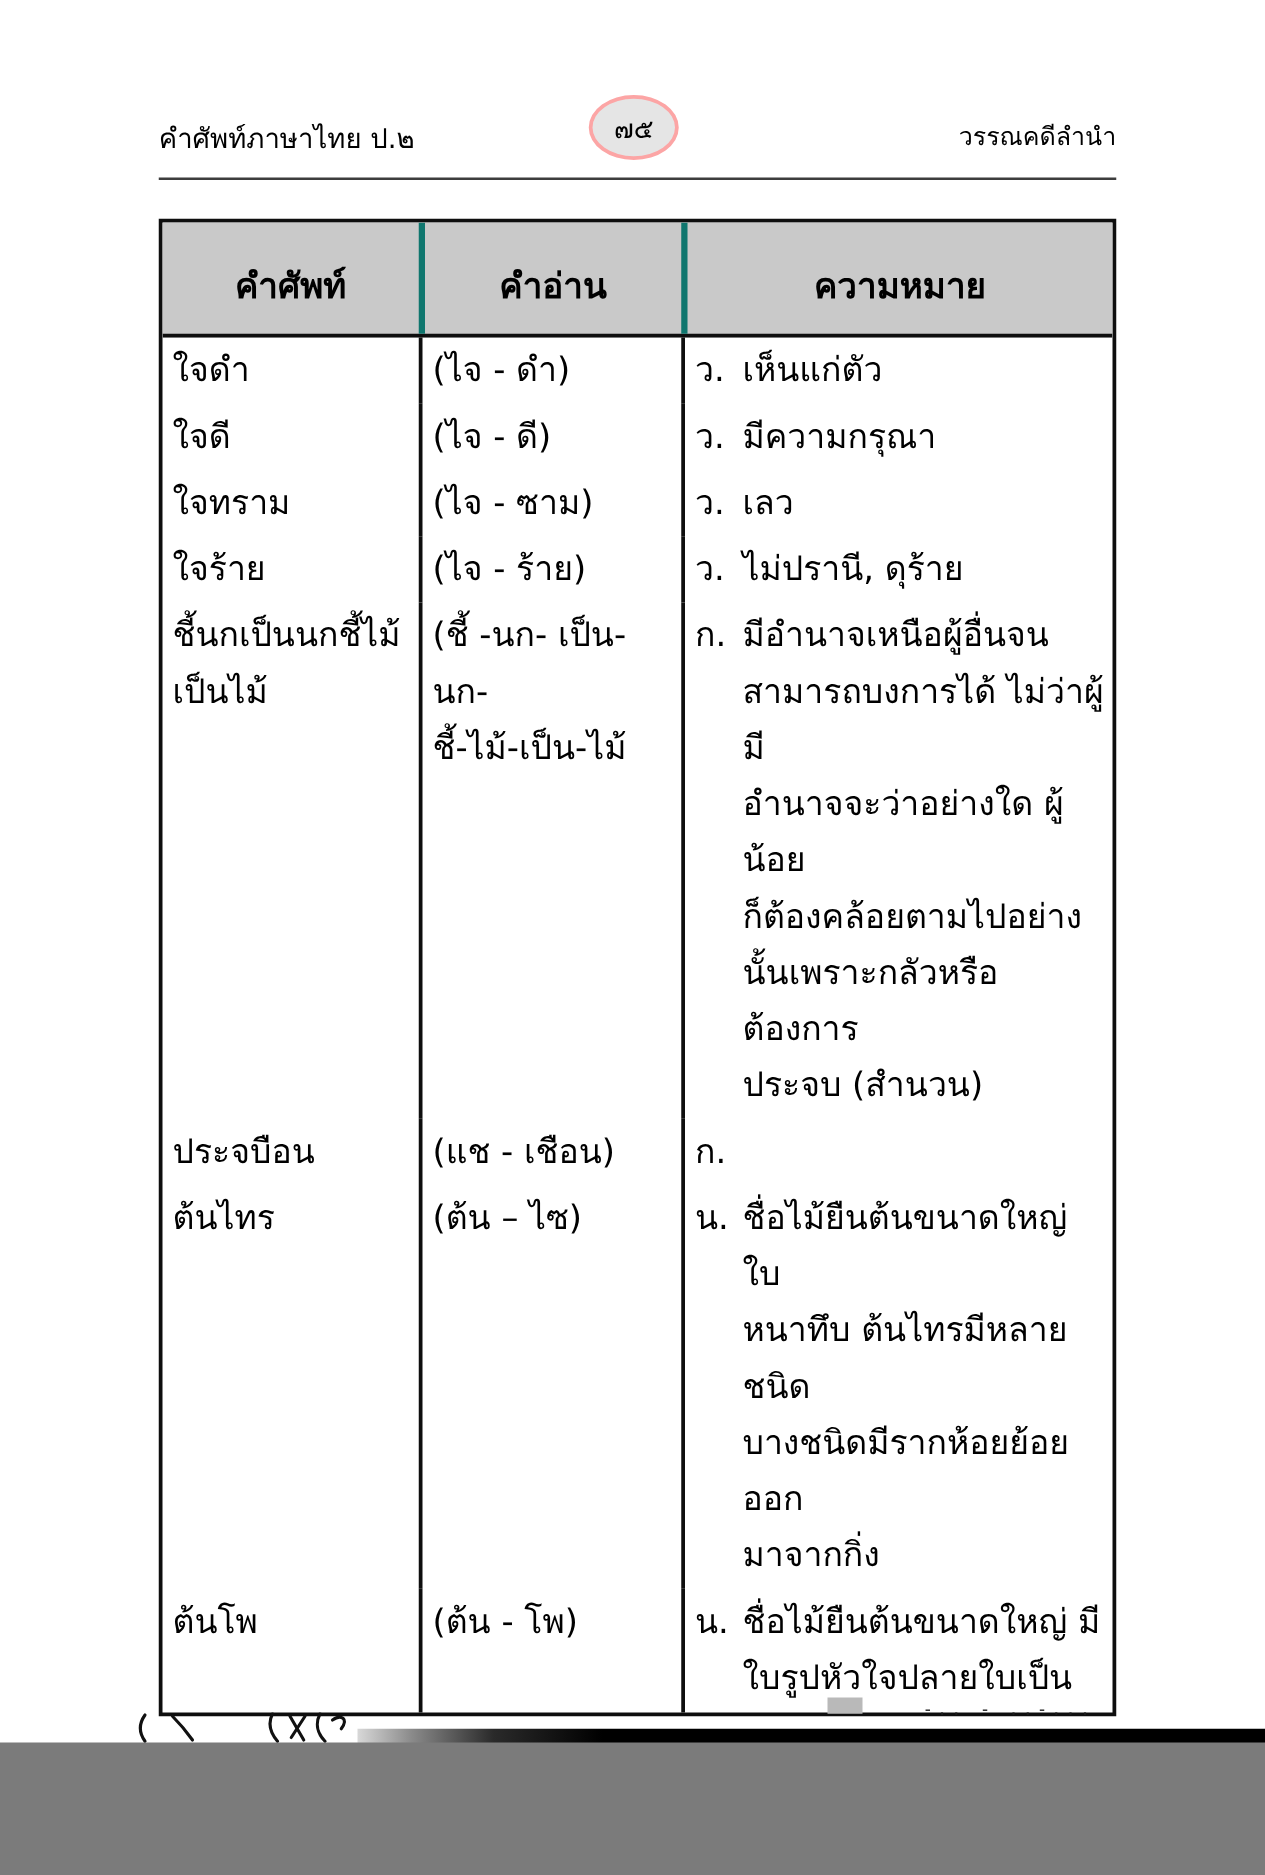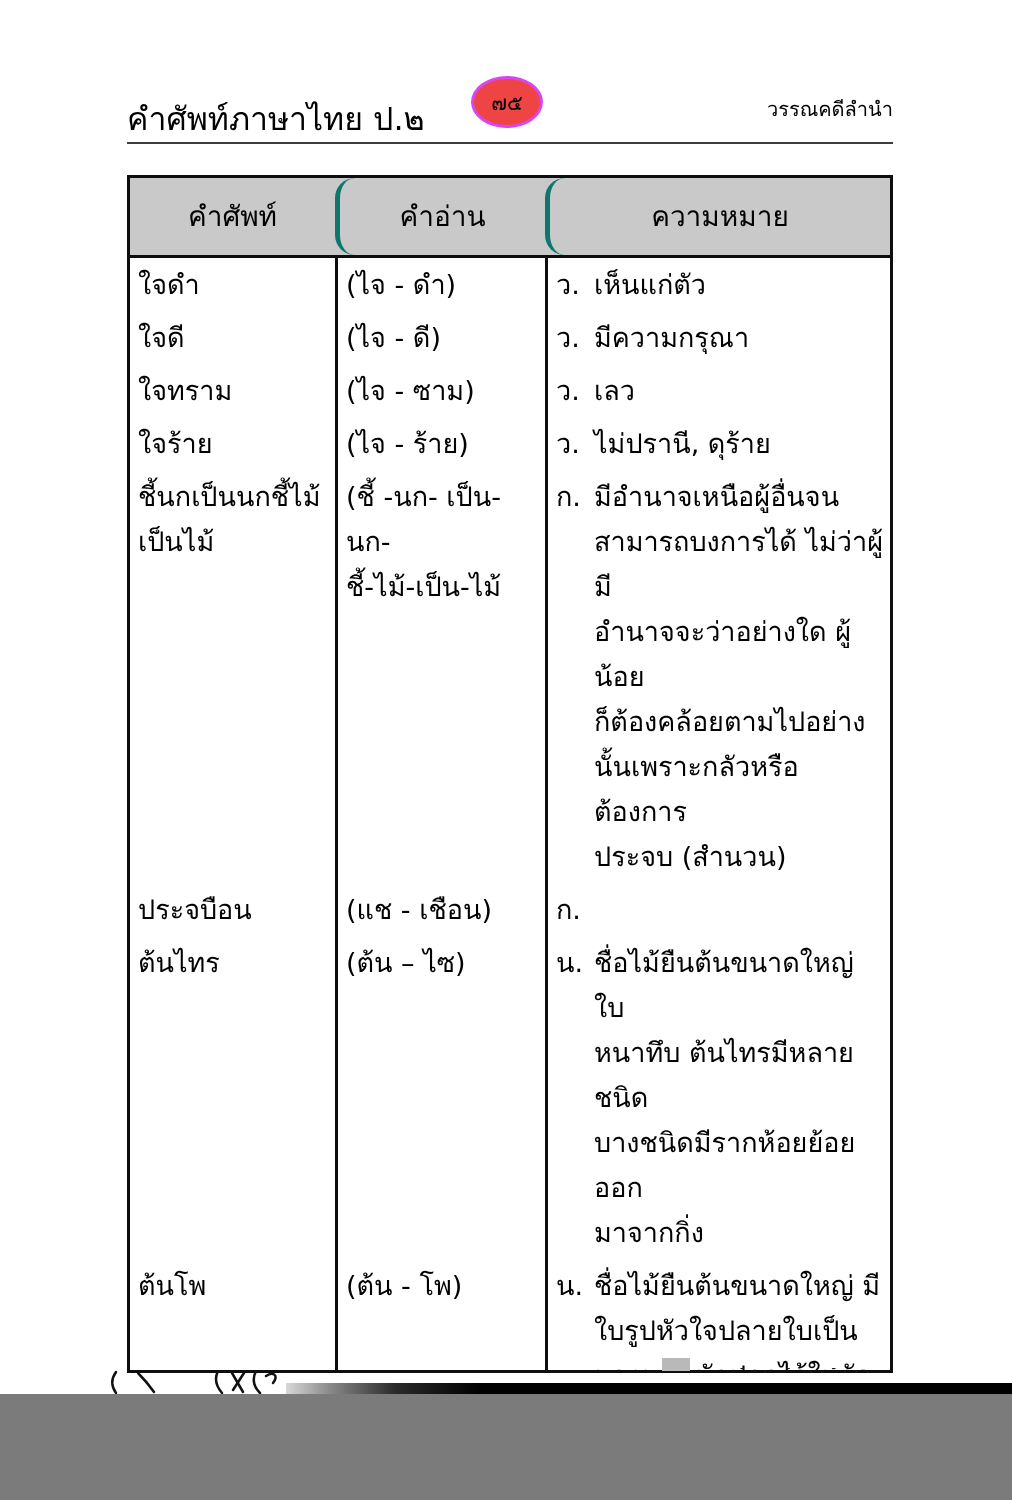--- a/index.html
+++ b/index.html
@@ -10,7 +10,7 @@
   .page { position:relative; width:1012px; height:1500px; background:#fff; }
 
   
-  .hdr-left  { position:absolute; left:127px; top:93px; font-size:32px; white-space:nowrap; }
+  .hdr-left  { position:absolute; left:127px; top:93px; font-size:22px; white-space:nowrap; }
   .hdr-right { position:absolute; right:119px; top:93px; font-size:20px; white-space:nowrap; }
   .page-oval {
     position:absolute; left:471px; top:76px; width:66px; height:46px;

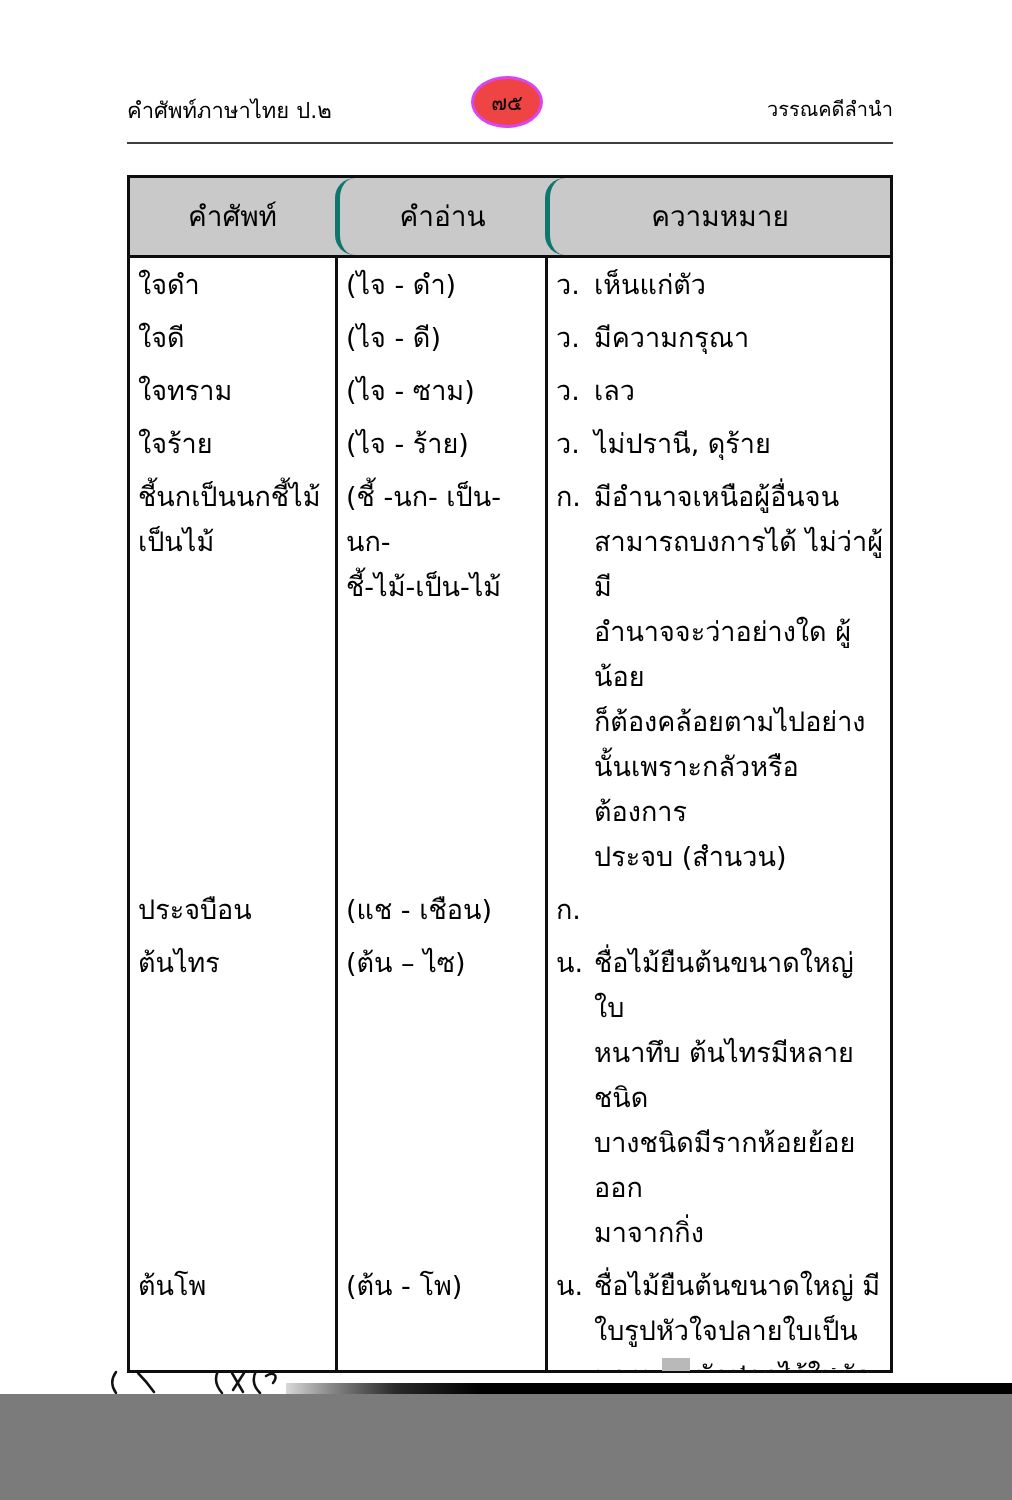--- a/index.html
+++ b/index.html
@@ -14,9 +14,9 @@
   .hdr-right { position:absolute; right:119px; top:93px; font-size:20px; white-space:nowrap; }
   .page-oval {
     position:absolute; left:471px; top:76px; width:66px; height:46px;
-    border:3px solid #d946ef; border-radius:50%;
+    border:3px solid #fca5a5; border-radius:50%;
     display:flex; align-items:center; justify-content:center;
-    font-size:21px; background:#ef4444;
+    font-size:21px; background:#e5e5e5;
   }
   .rule { position:absolute; left:127px; top:142px; width:766px; height:2px; background:#3d3d3d; }
 

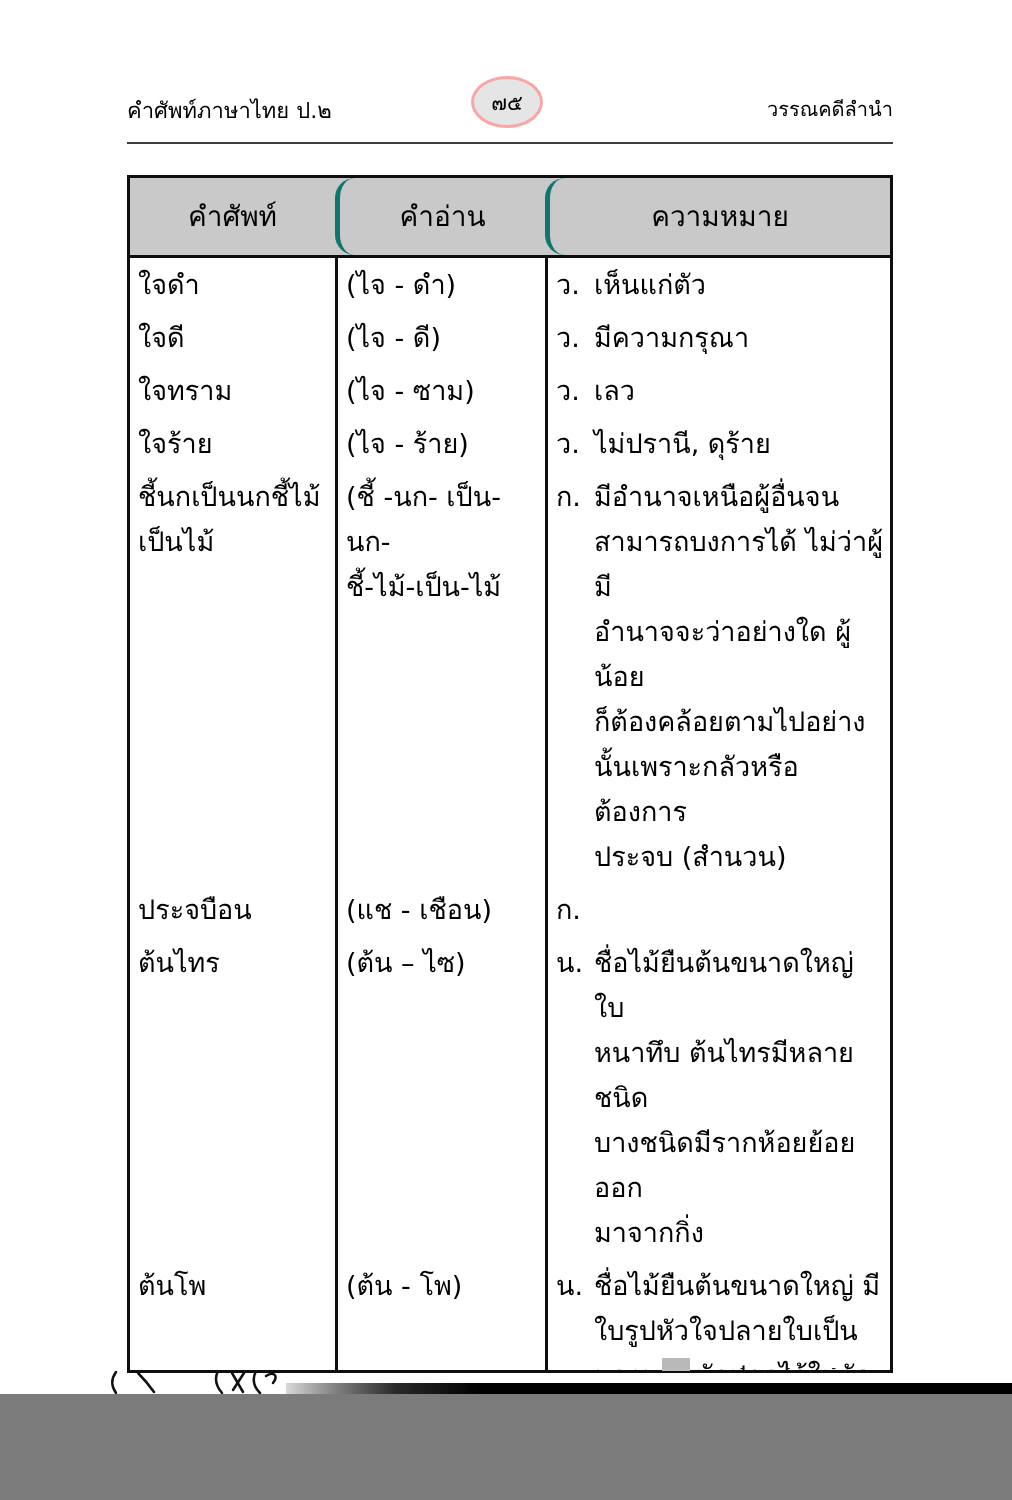--- a/index.html
+++ b/index.html
@@ -30,7 +30,7 @@
     background:#c9c9c9; border-bottom:3px solid #0e0e0e;
   }
   .th {
-    text-align:center; font-weight:normal; font-size:28px; padding:16px 0 17px;border-radius:20px;
+    text-align:center; font-weight:bold; font-size:28px; padding:28px 0 17px;
   }
   .th + .th { border-left:5px solid #0f766e; }
 

